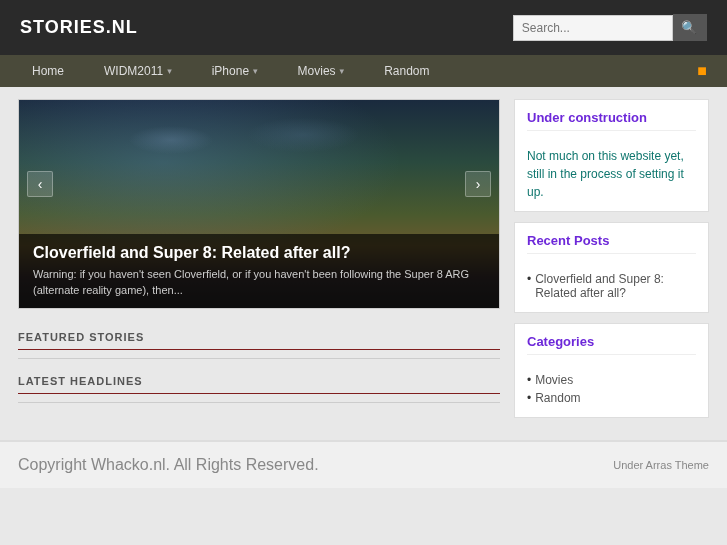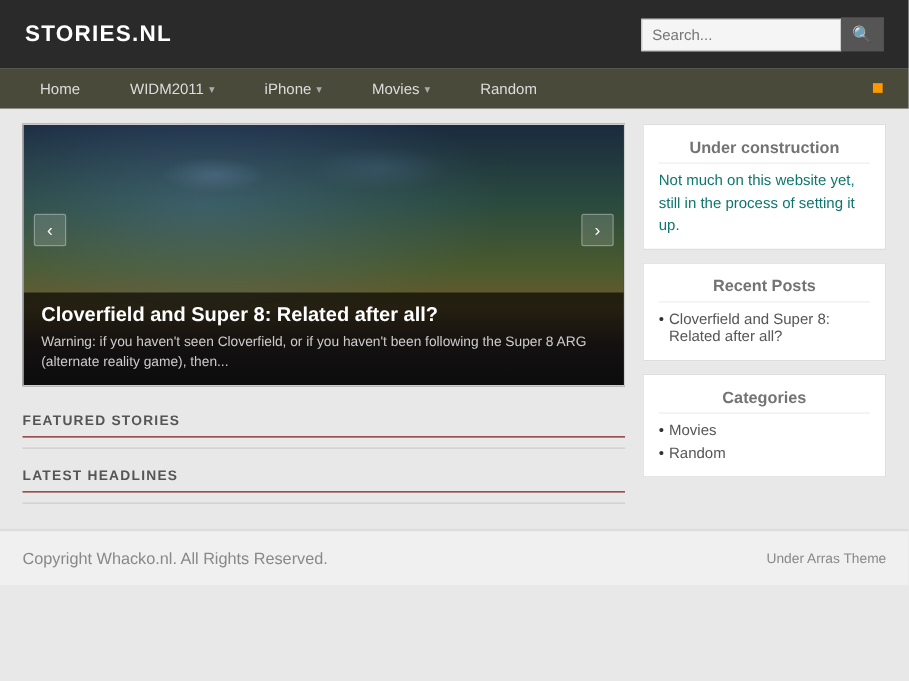--- a/index.html
+++ b/index.html
@@ -195,11 +195,10 @@
     .widget-title {
       font-size: 13px;
       font-weight: bold;
-      color: #737373;
+      color: #6d28d9;
       border-bottom: 1px solid #eee;
       padding-bottom: 5px;
-      margin-bottom: 4px;
-      text-align: center;
+      margin-bottom: 16px;
     }
     .widget-text {
       font-size: 12px;

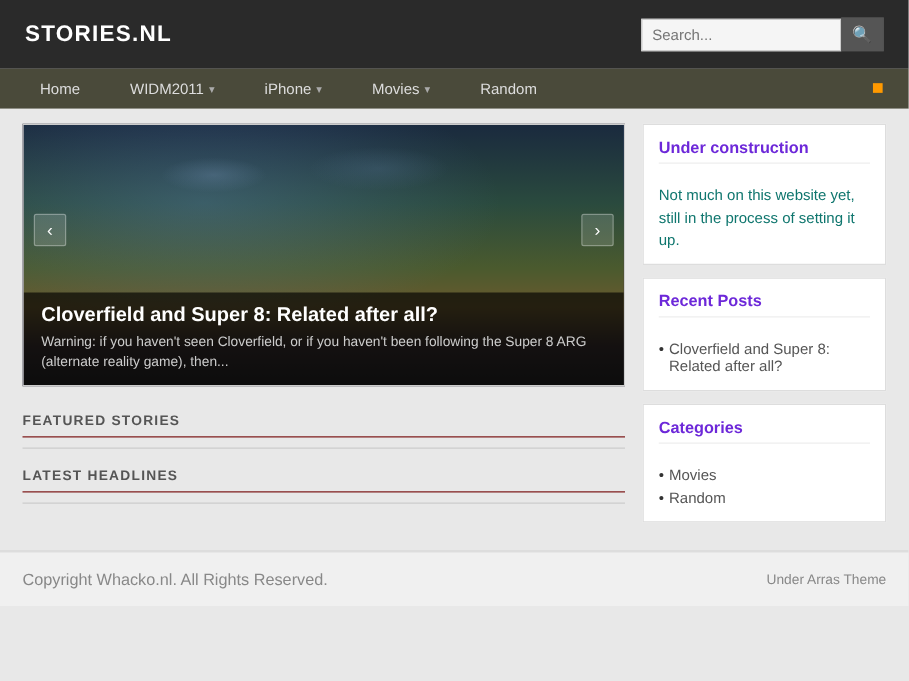--- a/index.html
+++ b/index.html
@@ -242,7 +242,7 @@
       align-items: center;
     }
     #footer-copyright {
-      font-size: 13px;
+      font-size: 16px;
       color: #888;
     }
     #footer-theme {

